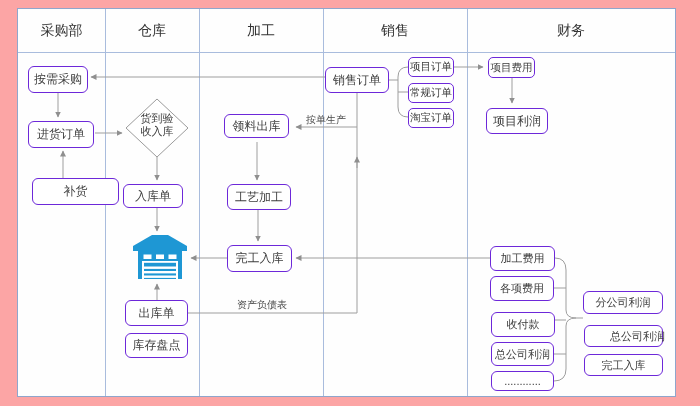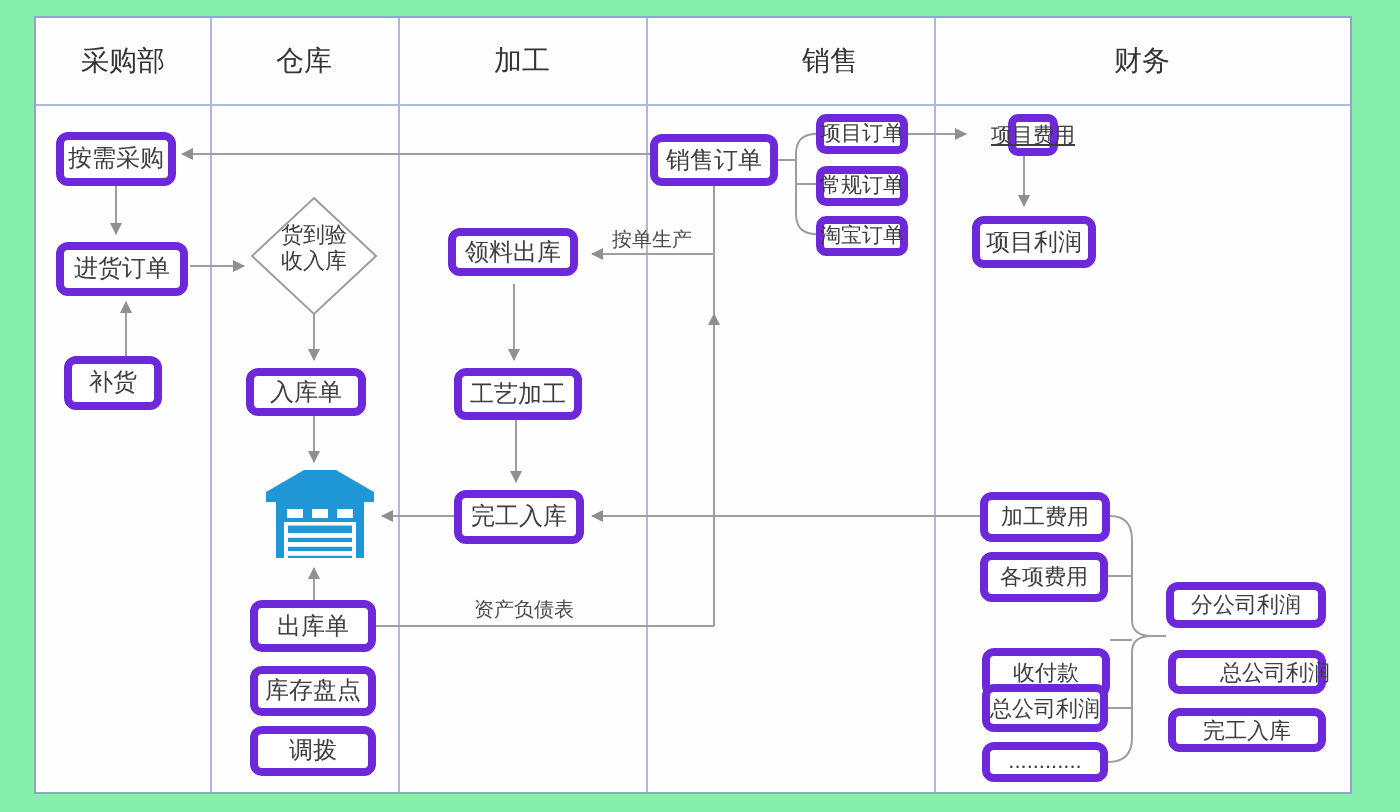--- a/index.html
+++ b/index.html
@@ -5,7 +5,7 @@
   html,body{margin:0;padding:0;}
   .stage{
     position:relative; width:700px; height:406px;
-    background:#86efac; overflow:hidden;
+    background:#fca5a5; overflow:hidden;
     font-family:"Liberation Sans", sans-serif;
   }
   .table{

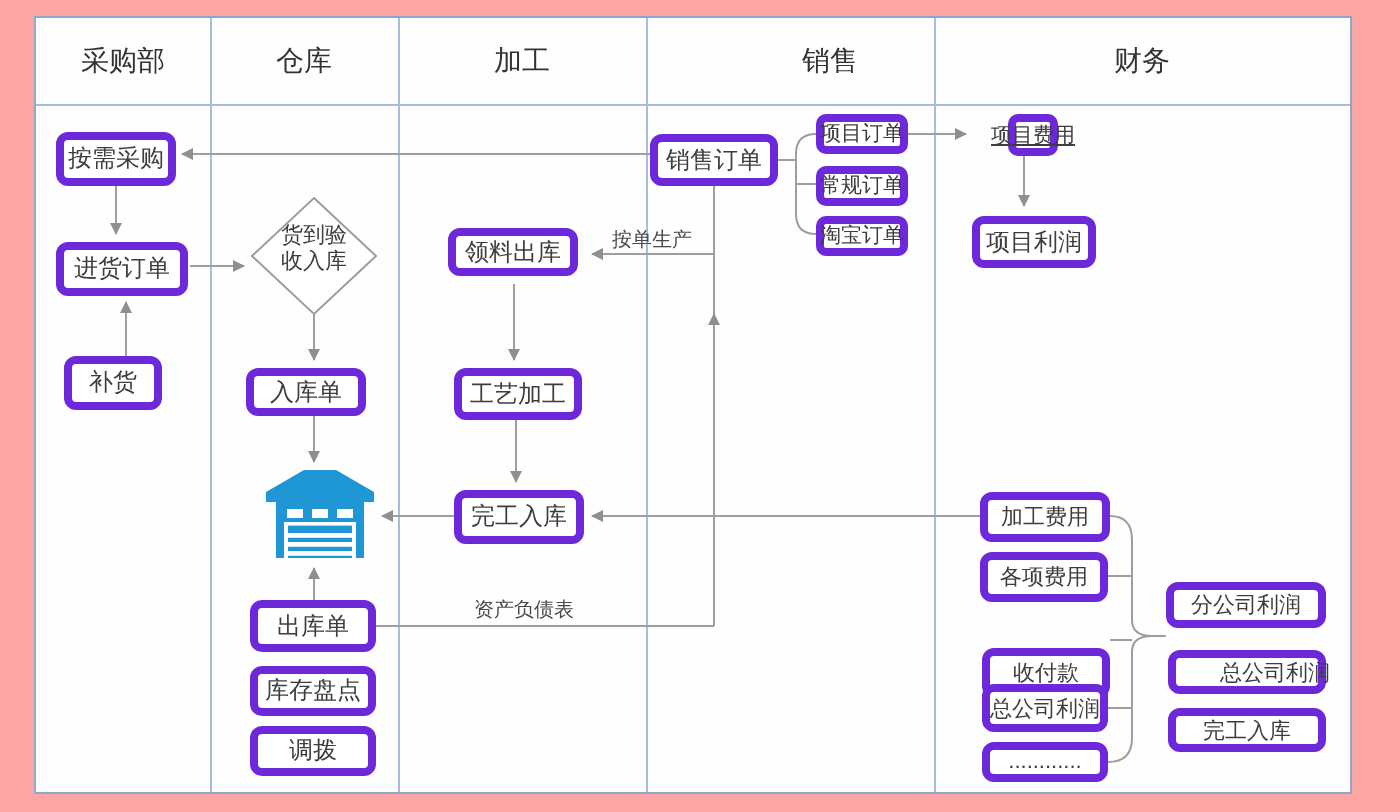--- a/index.html
+++ b/index.html
@@ -50,7 +50,7 @@
     <div class="lanehead" style="left:0;width:87px;">采购部</div>
     <div class="lanehead" style="left:87px;width:94px;">仓库</div>
     <div class="lanehead" style="left:181px;width:124px;">加工</div>
-    <div class="lanehead" style="left:305px;width:144px;margin-left:20px;">销售</div>
+    <div class="lanehead" style="left:305px;width:144px;">销售</div>
     <div class="lanehead" style="left:449px;width:208px;">财务</div>
   </div>
 

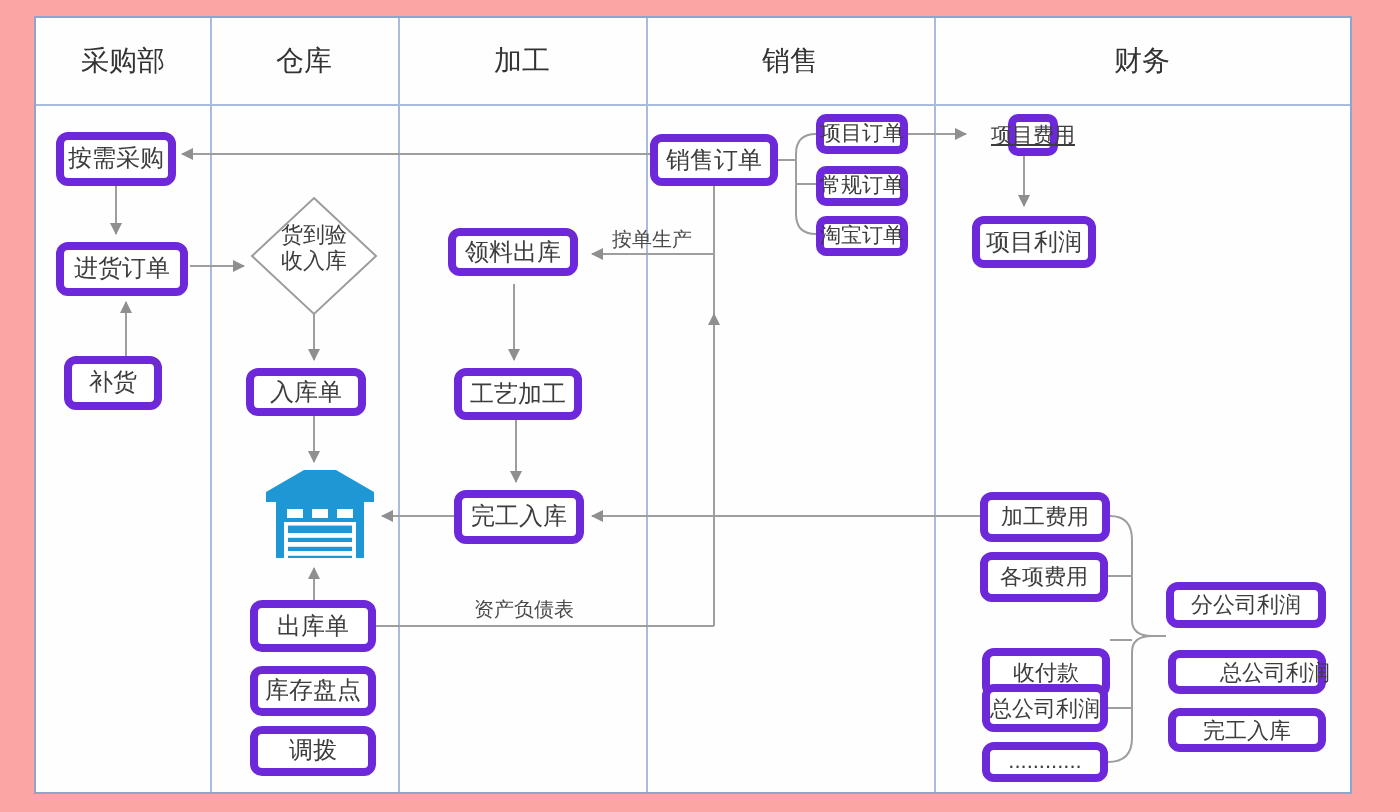--- a/index.html
+++ b/index.html
@@ -21,7 +21,7 @@
   svg.wires{position:absolute; left:0; top:0; z-index:1; pointer-events:none;}
   .node{
     position:absolute; box-sizing:border-box; z-index:2;
-    background:#fff; border:4px solid #6d28d9; border-radius:6px;
+    background:#fff; border:1px solid #6d28d9; border-radius:6px;
     display:flex; align-items:center; justify-content:center;
     font-size:12px; color:#3d3d3d; white-space:nowrap;
   }

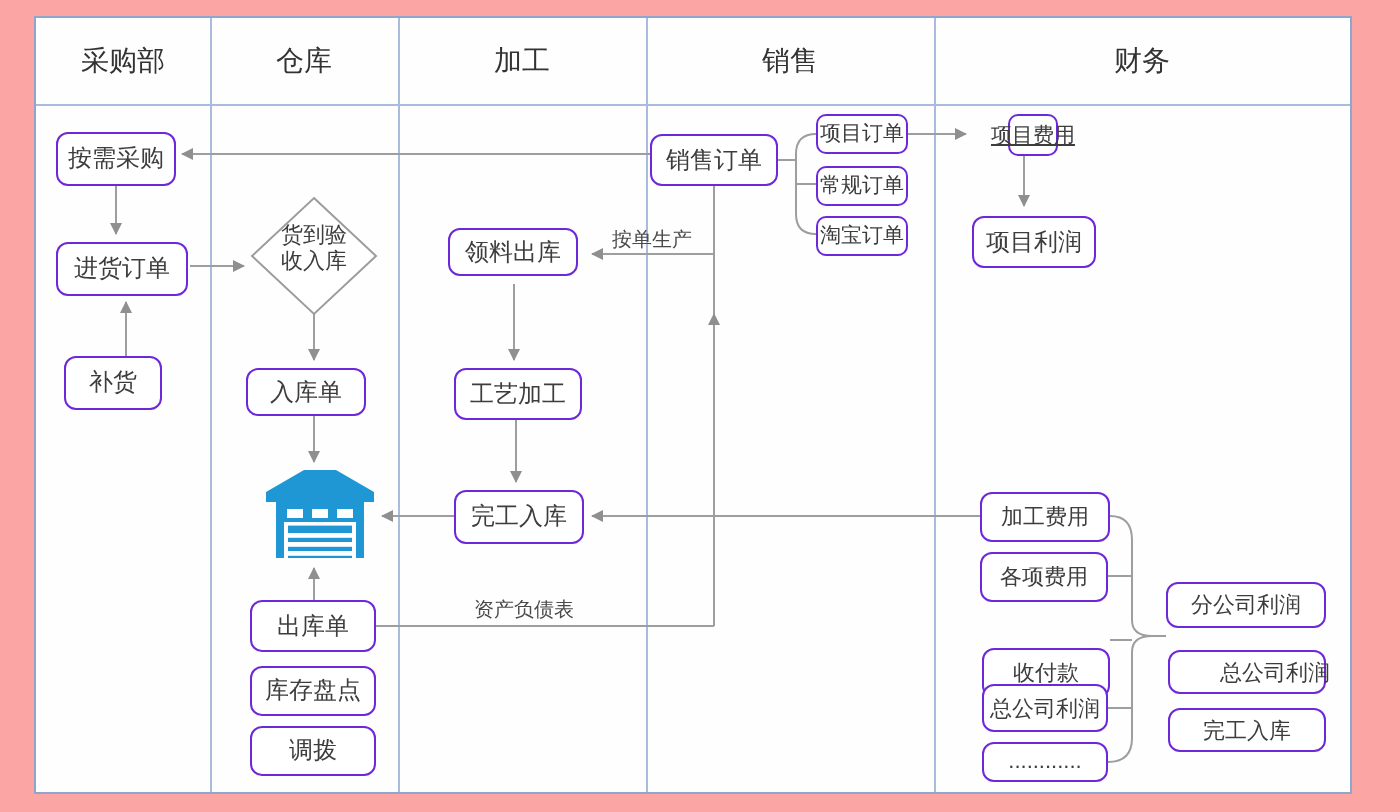--- a/index.html
+++ b/index.html
@@ -151,7 +151,7 @@
   <div class="node sm" style="left:408px;top:83px;width:46px;height:20px;">常规订单</div>
   <div class="node sm" style="left:408px;top:108px;width:46px;height:20px;">淘宝订单</div>
 
-  <div class="node sm" style="left:504px;top:57px;width:25px;height:21px;text-decoration:underline;">项目费用</div>
+  <div class="node sm" style="left:488px;top:57px;width:47px;height:21px;">项目费用</div>
   <div class="node" style="left:486px;top:108px;width:62px;height:26px;">项目利润</div>
   <div class="node md" style="left:490px;top:246px;width:65px;height:25px;">加工费用</div>
   <div class="node md" style="left:490px;top:276px;width:64px;height:25px;">各项费用</div>

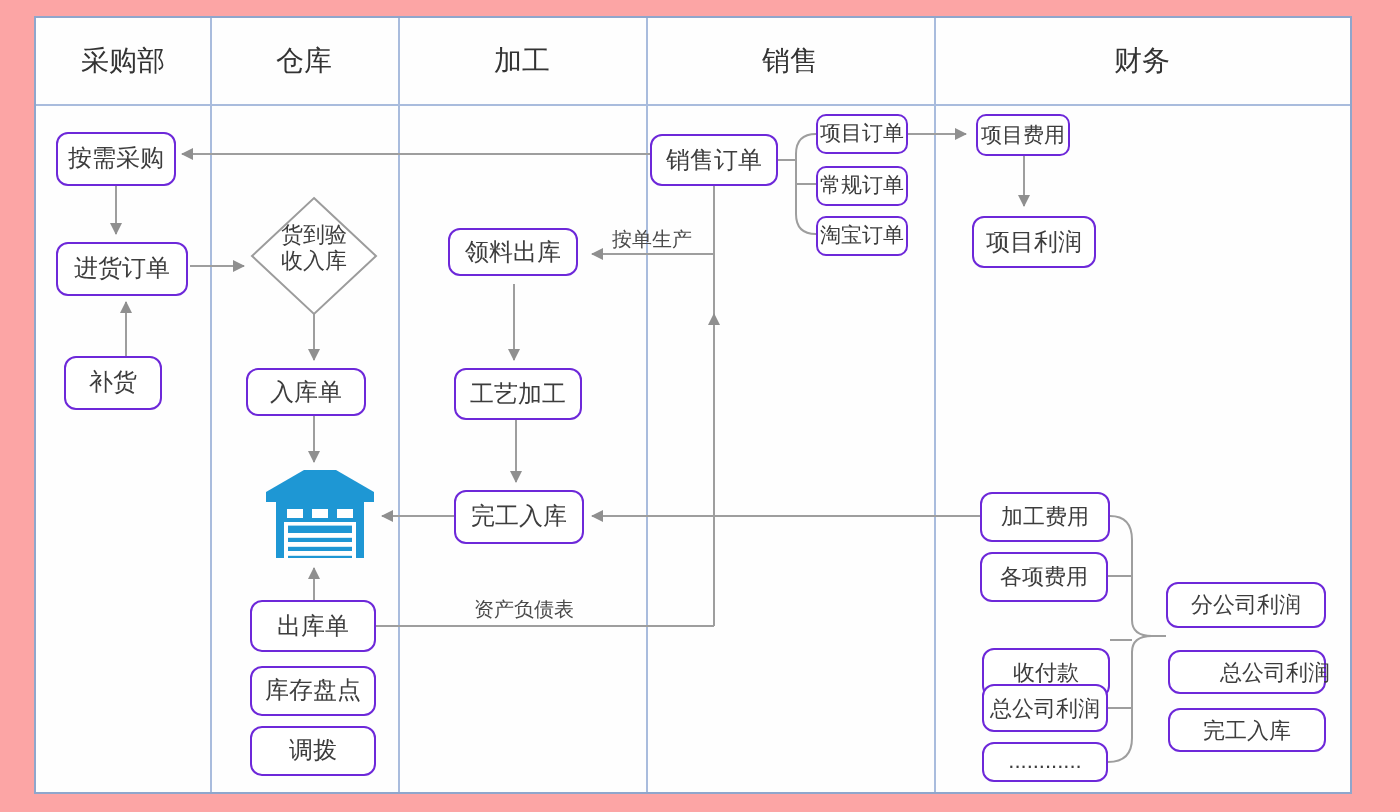--- a/index.html
+++ b/index.html
@@ -112,7 +112,7 @@
 
   <div class="node" style="left:28px;top:66px;width:60px;height:27px;">按需采购</div>
   <div class="node" style="left:28px;top:121px;width:66px;height:27px;">进货订单</div>
-  <div class="node" style="left:32px;top:178px;width:49px;height:27px;">补货</div>
+  <div class="node" style="left:32px;top:178px;width:87px;height:27px;">补货</div>
 
   <div class="diamond-text">
     <div>货到验</div>

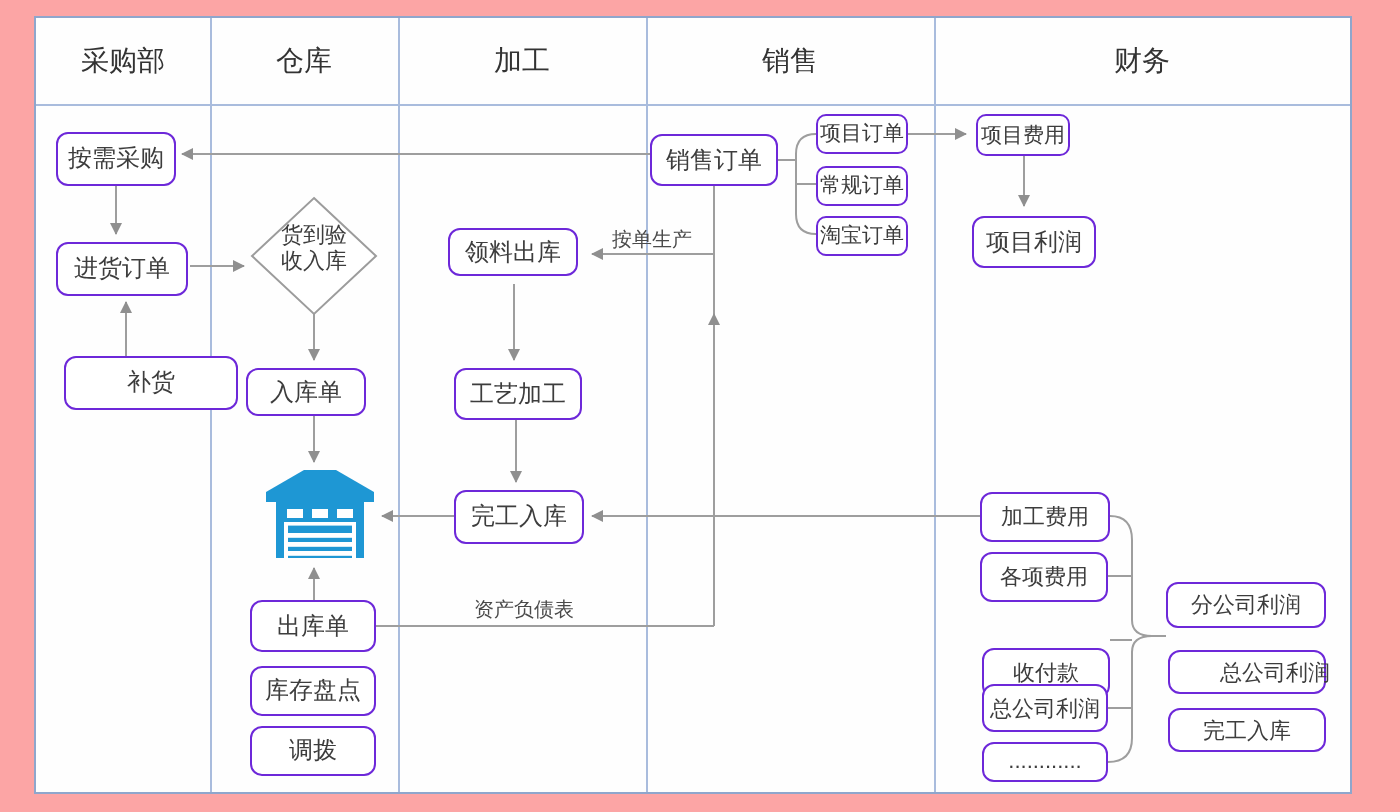--- a/index.html
+++ b/index.html
@@ -155,7 +155,7 @@
   <div class="node" style="left:486px;top:108px;width:62px;height:26px;">项目利润</div>
   <div class="node md" style="left:490px;top:246px;width:65px;height:25px;">加工费用</div>
   <div class="node md" style="left:490px;top:276px;width:64px;height:25px;">各项费用</div>
-  <div class="node md" style="left:491px;top:324px;width:64px;height:25px;">收付款</div>
+  <div class="node md" style="left:491px;top:312px;width:64px;height:25px;">收付款</div>
   <div class="node md" style="left:491px;top:342px;width:63px;height:24px;">总公司利润</div>
   <div class="node md" style="left:491px;top:371px;width:63px;height:20px;">............</div>
   <div class="node md" style="left:583px;top:291px;width:80px;height:23px;">分公司利润</div>

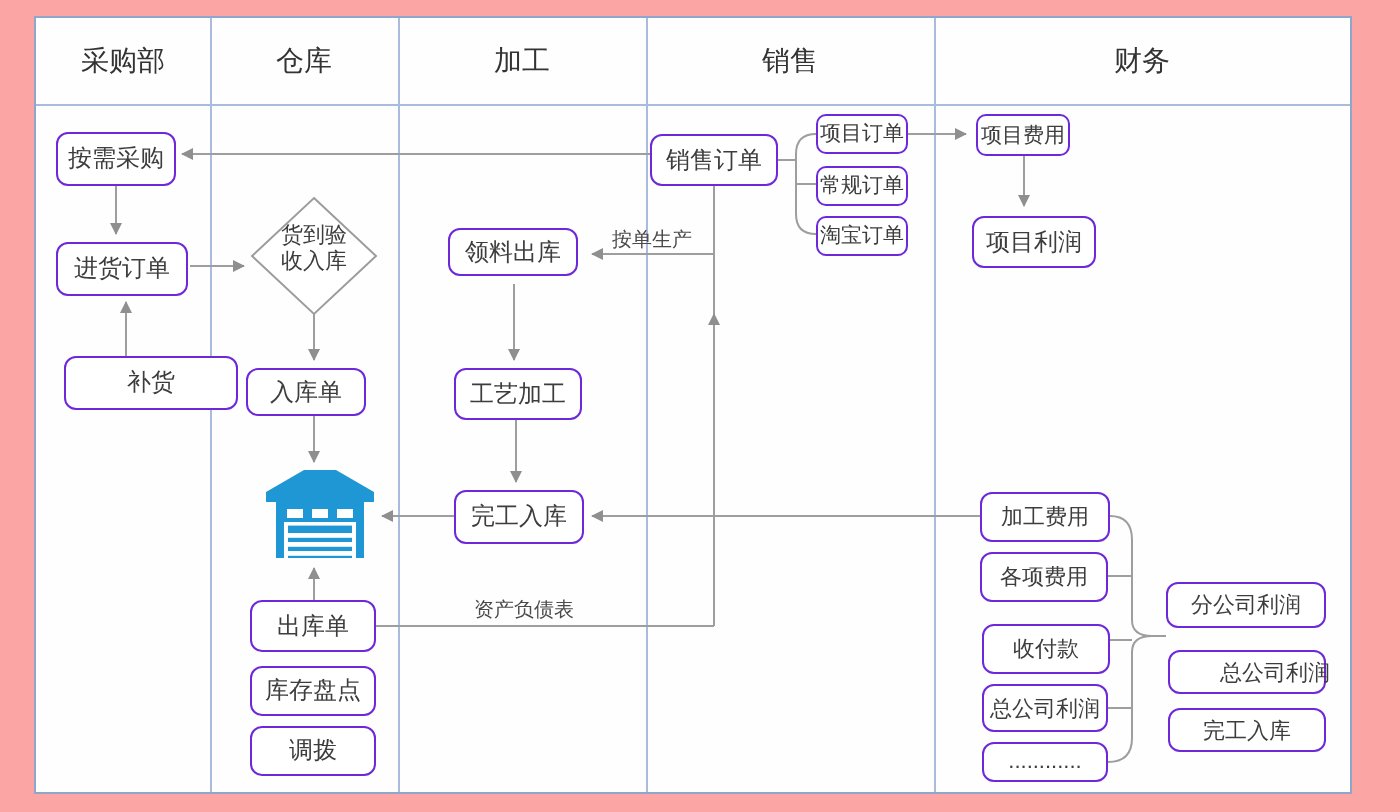--- a/index.html
+++ b/index.html
@@ -140,7 +140,6 @@
   </div>
   <div class="node" style="left:125px;top:300px;width:63px;height:26px;">出库单</div>
   <div class="node" style="left:125px;top:333px;width:63px;height:25px;">库存盘点</div>
-  <div class="node" style="left:125px;top:363px;width:63px;height:25px;">调拨</div>
 
   <div class="node" style="left:224px;top:114px;width:65px;height:24px;">领料出库</div>
   <div class="node" style="left:227px;top:184px;width:64px;height:26px;">工艺加工</div>

